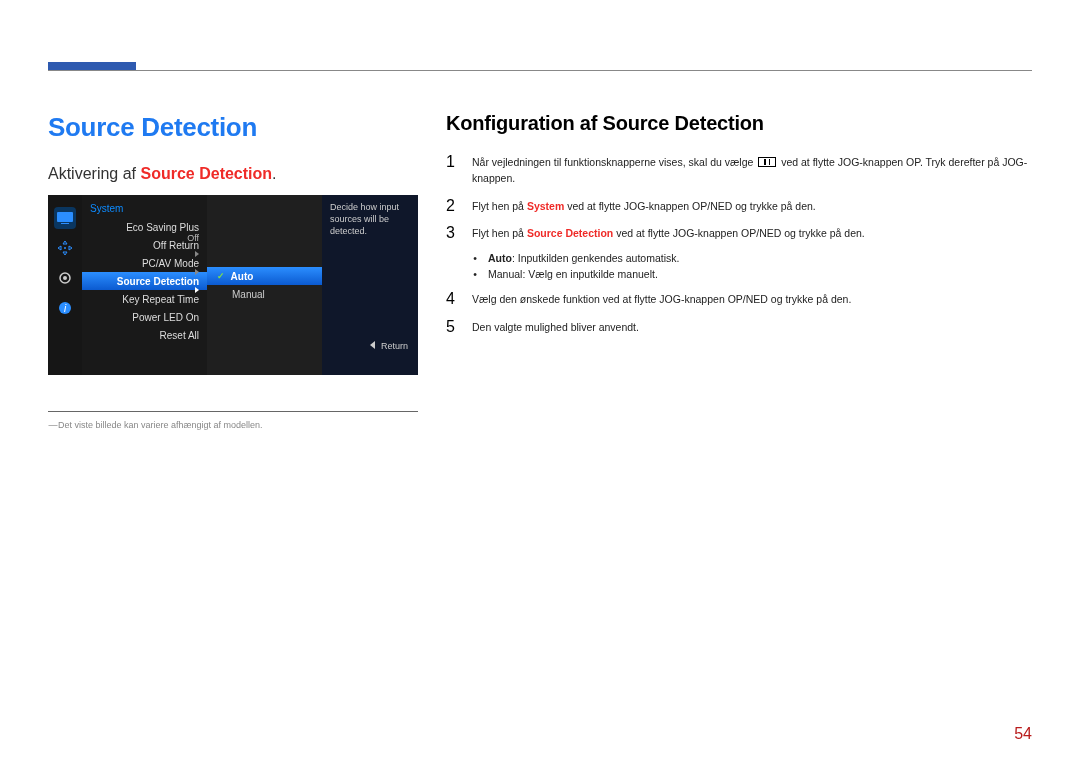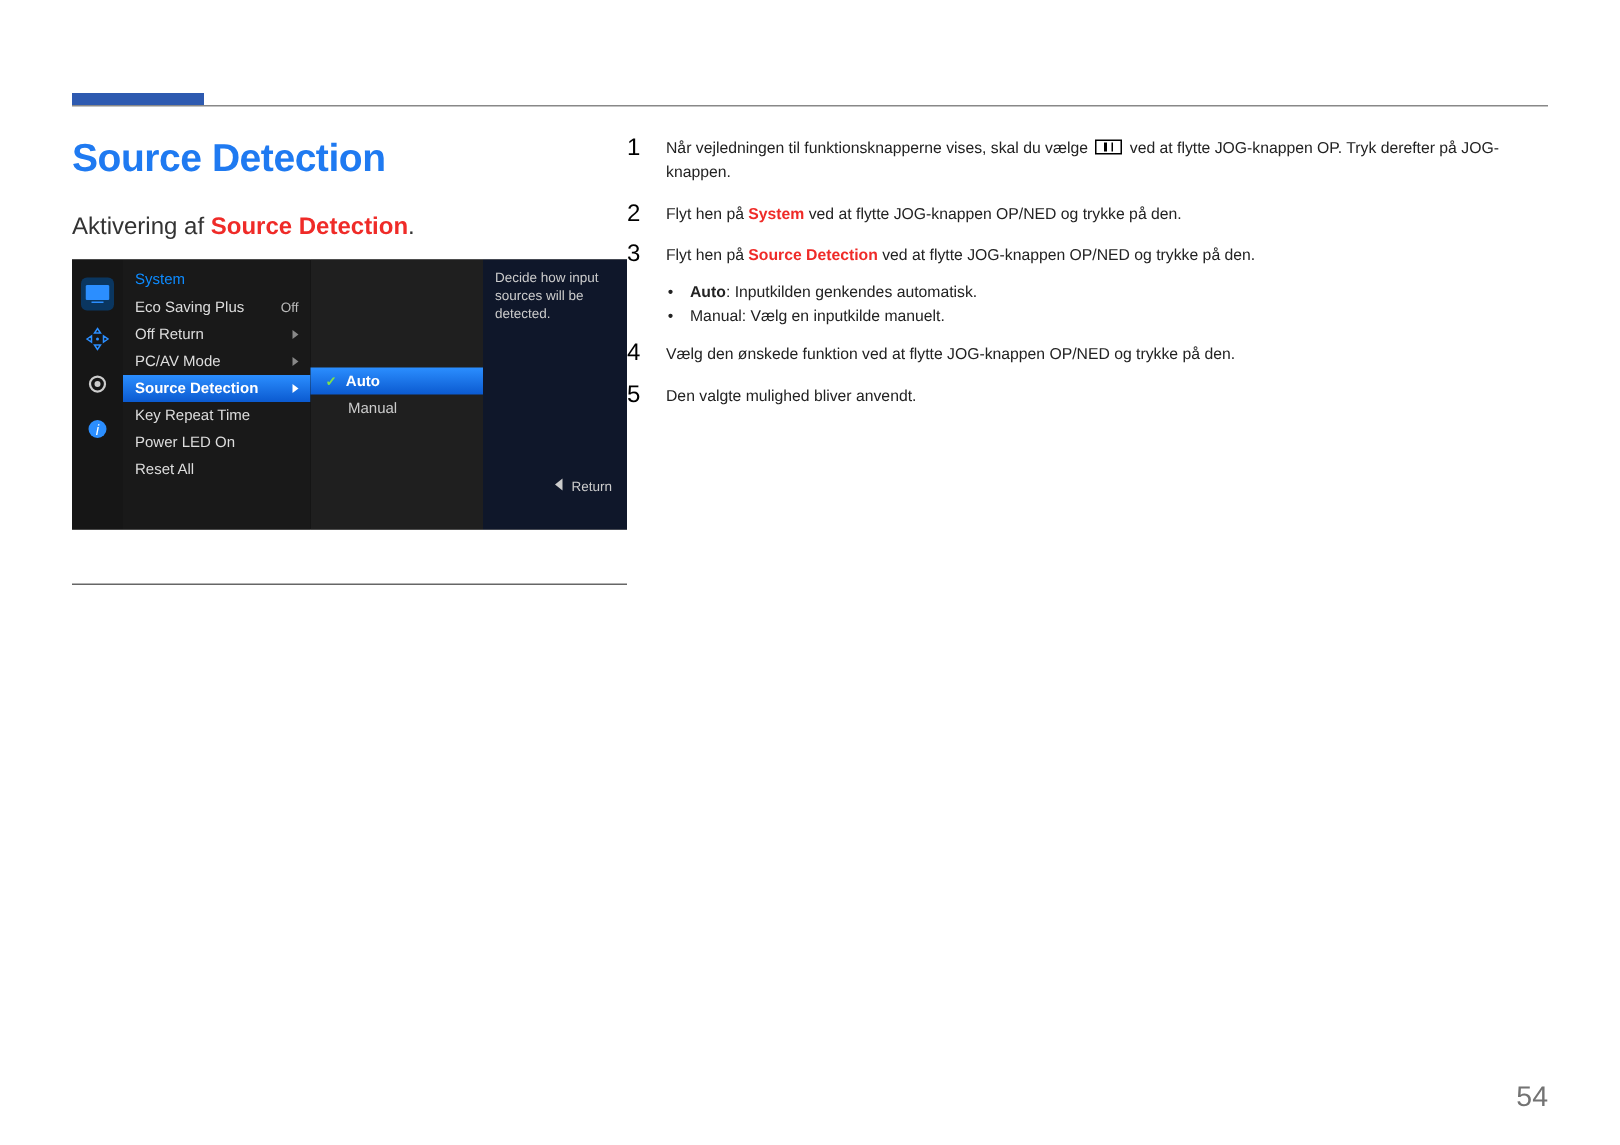--- a/index.html
+++ b/index.html
@@ -32,7 +32,8 @@
   }
   .columns {
     display: flex;
-    margin-top: 30px;
+    gap: 28px;
+    margin-top: 52px;
   }
   .left-col { width: 370px; flex-shrink: 0; }
   .right-col { flex: 1; }

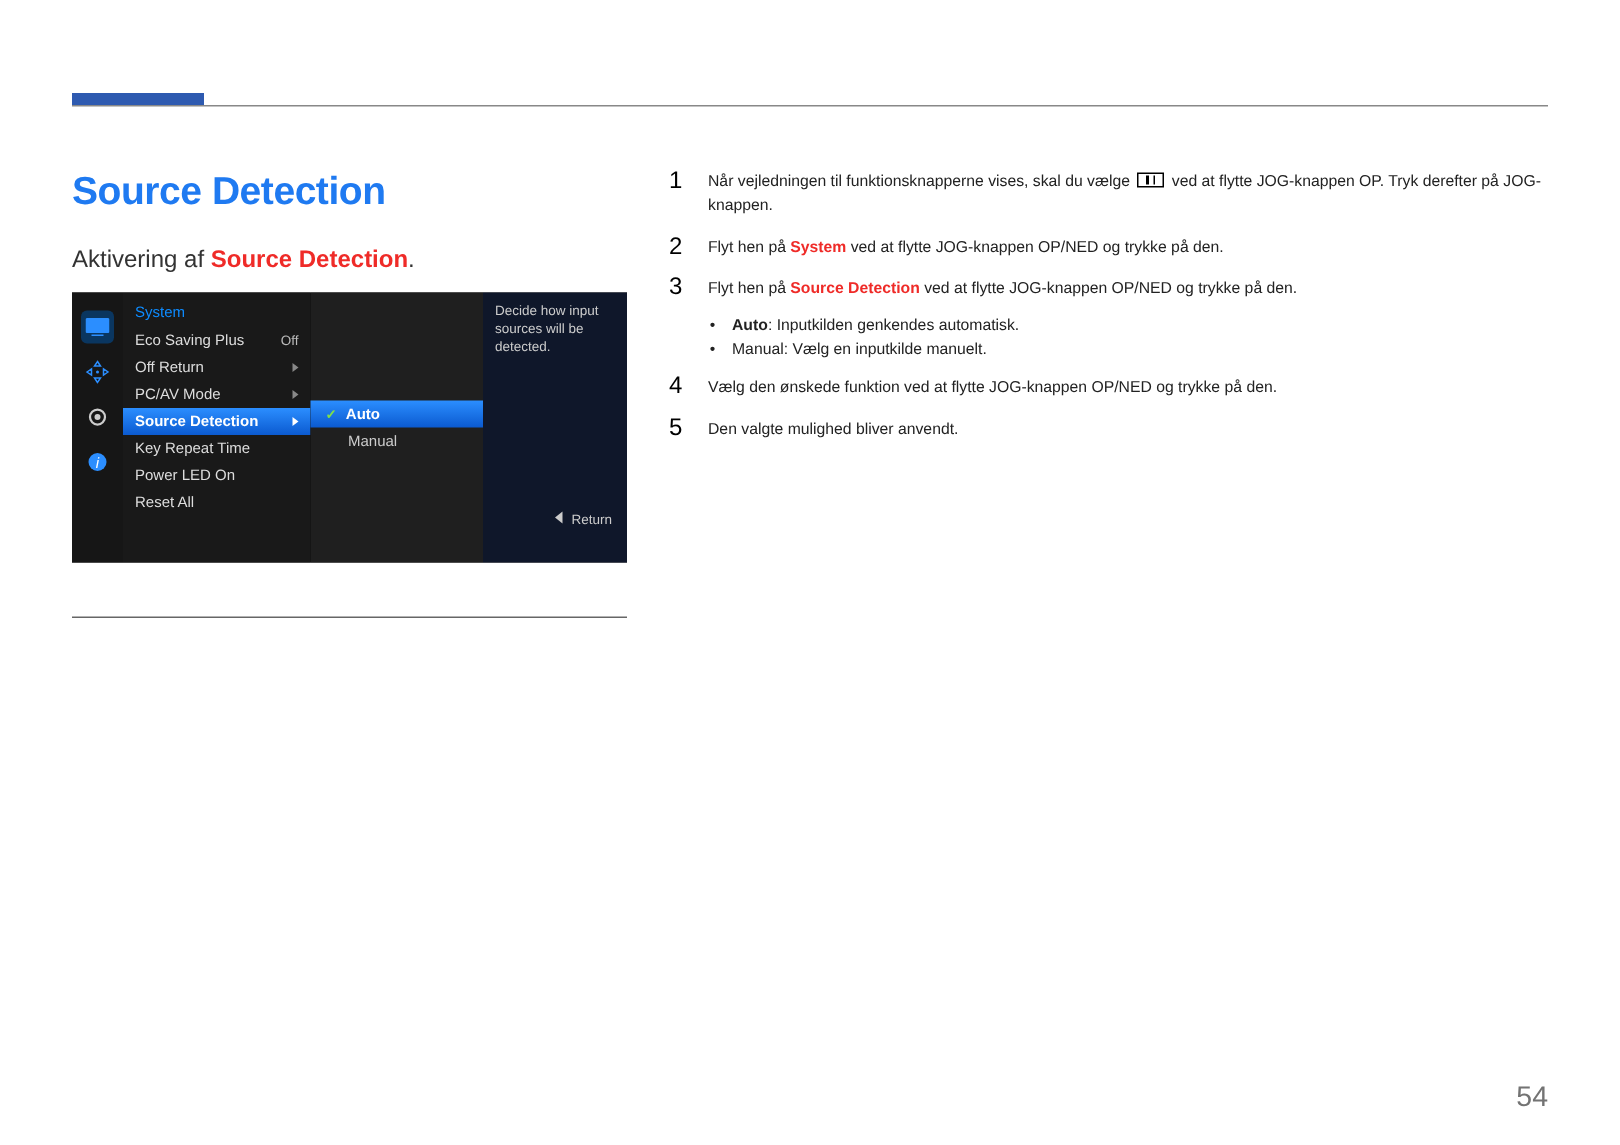--- a/index.html
+++ b/index.html
@@ -271,6 +271,7 @@
     </div>
 
     <div class="right-col">
+      <h2 class="title-secondary">Konfiguration af Source Detection</h2>
 
       <div class="steps">
         <div class="step">

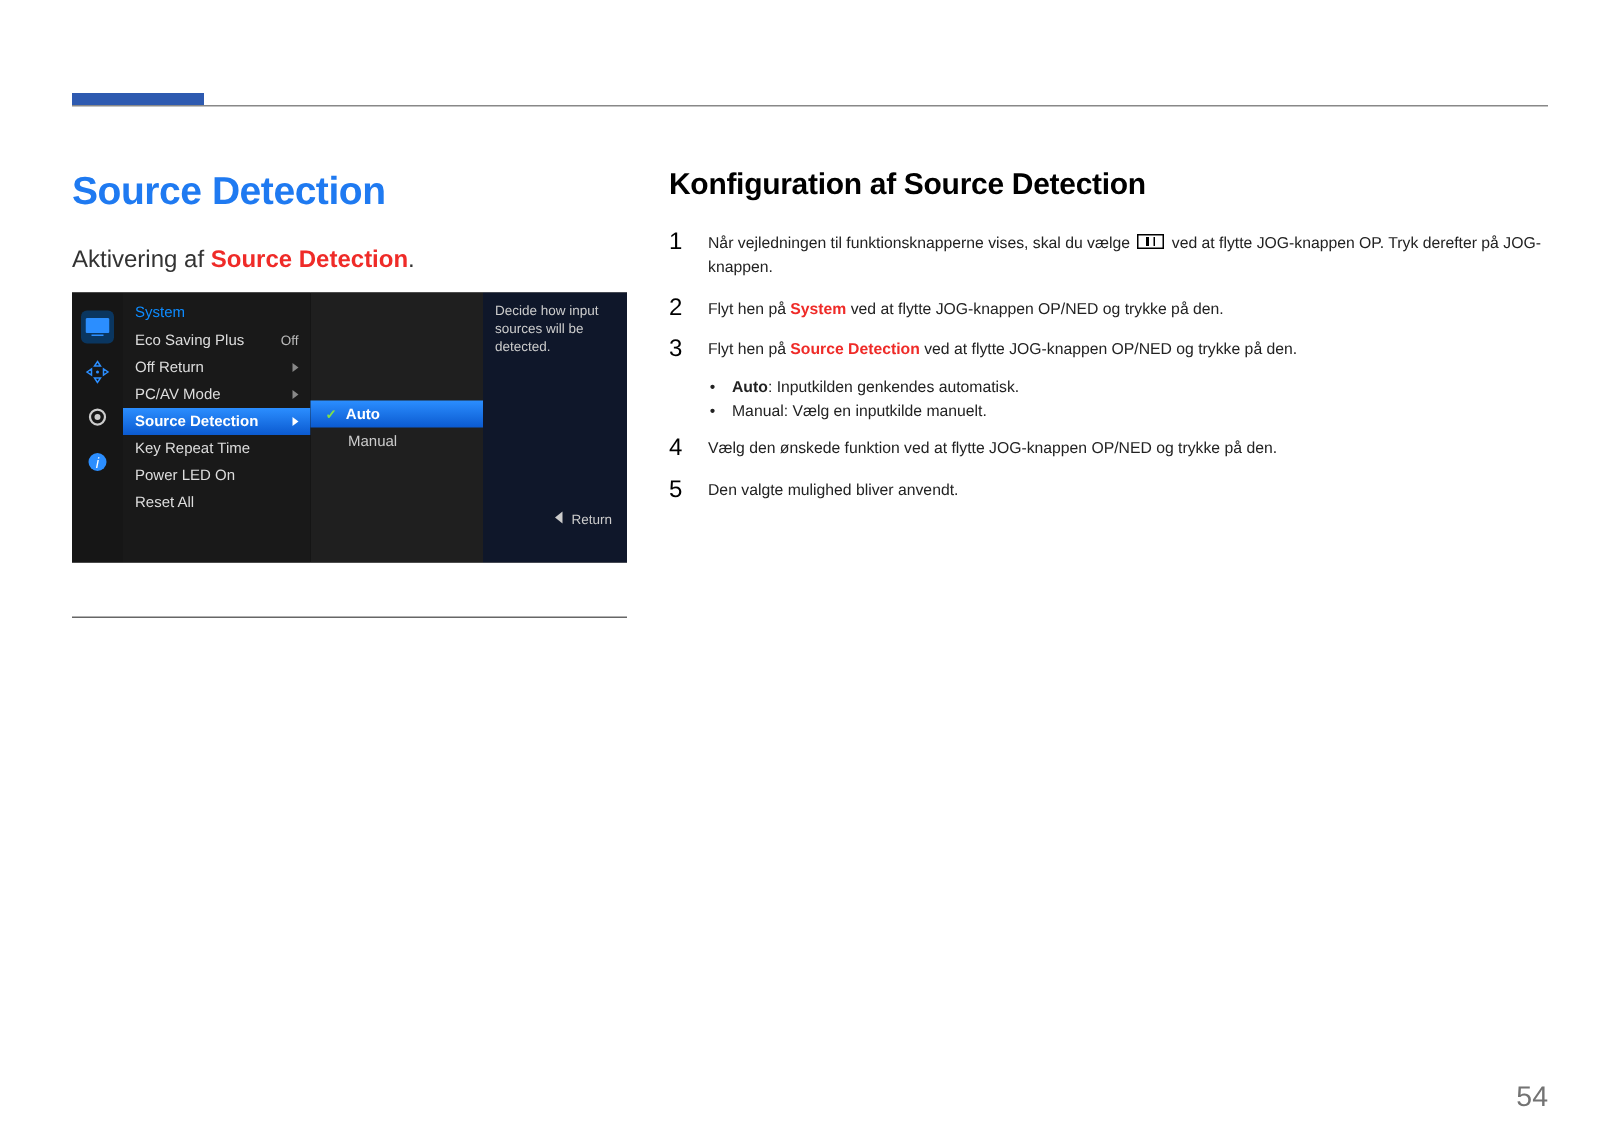--- a/index.html
+++ b/index.html
@@ -79,8 +79,9 @@
     color: #ddd;
     display: flex;
     justify-content: space-between;
-    align-items: center;
+    align-items: flex-end;
     height: 18px;
+    flex-direction: column;
   }
   .osd-row.active { background: linear-gradient(#2b8eff,#0b5ad0); color:#fff; font-weight:600;}
   .osd-row .rv { color:#bbb; font-size:9px;}

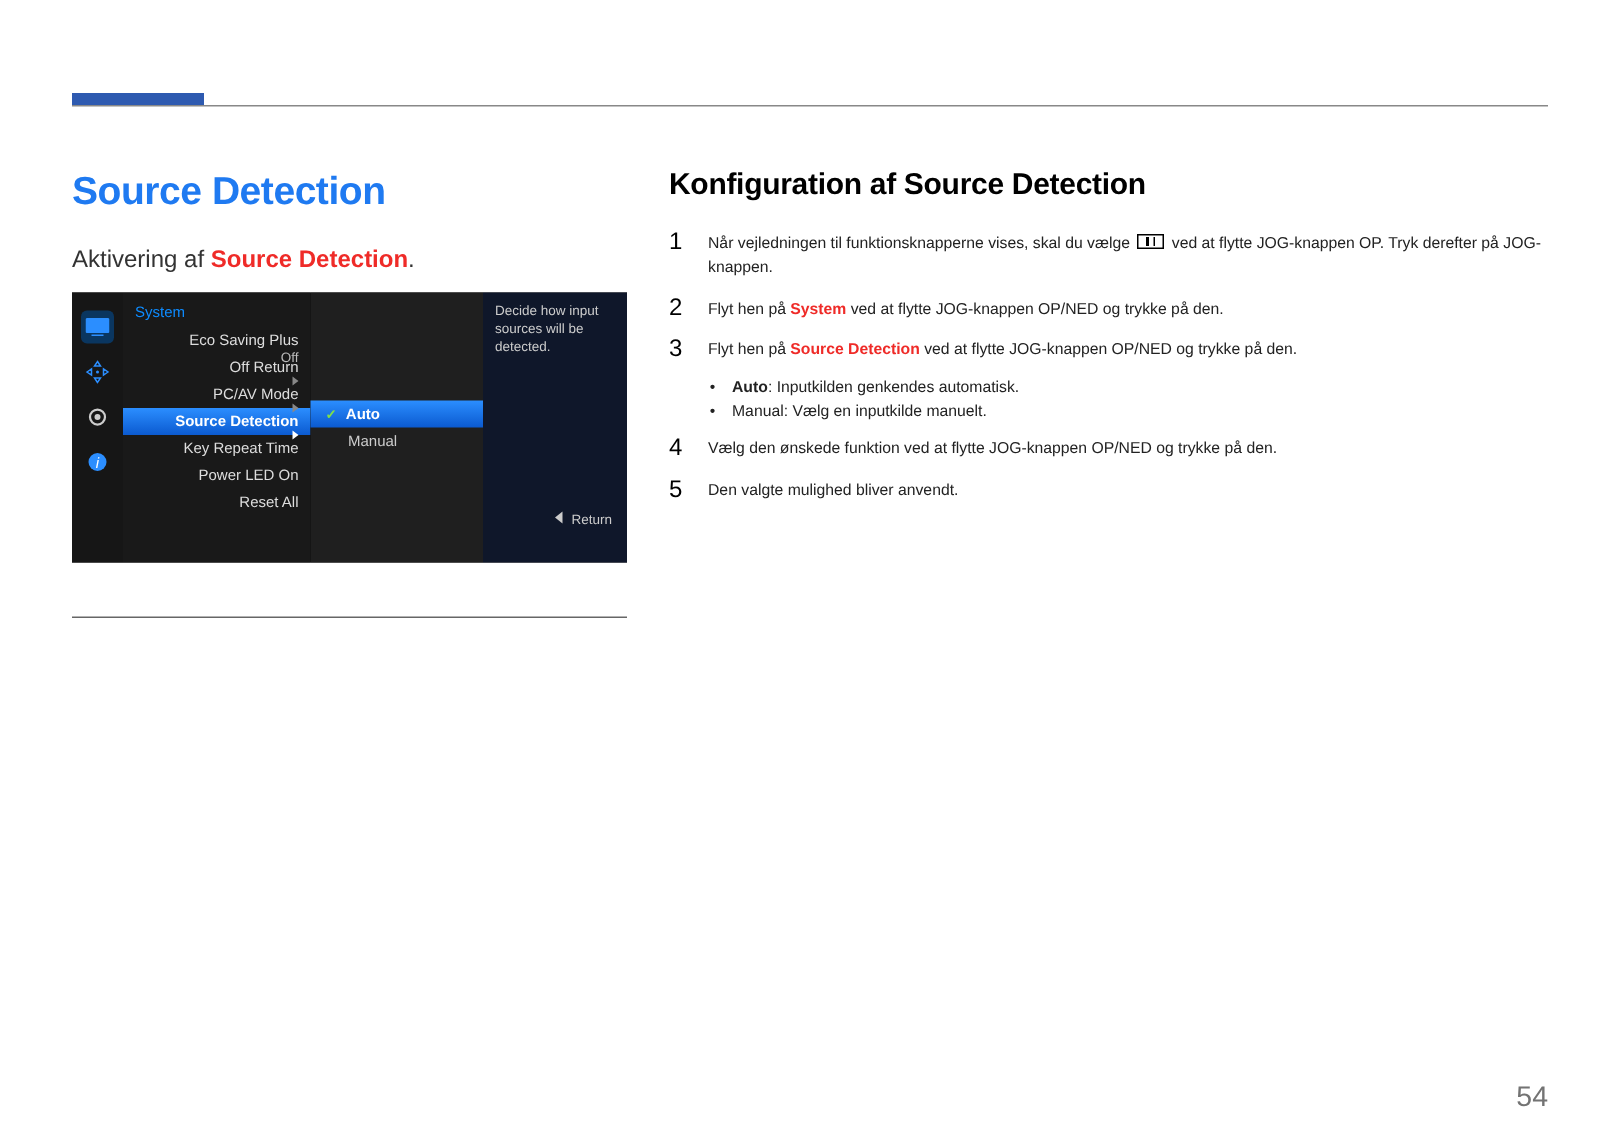--- a/index.html
+++ b/index.html
@@ -269,6 +269,9 @@
       </div>
 
       <div class="foot-divider"></div>
+      <p class="foot-note">
+        <span class="foot-dash">―</span><span>Det viste billede kan variere afhængigt af modellen.</span>
+      </p>
     </div>
 
     <div class="right-col">

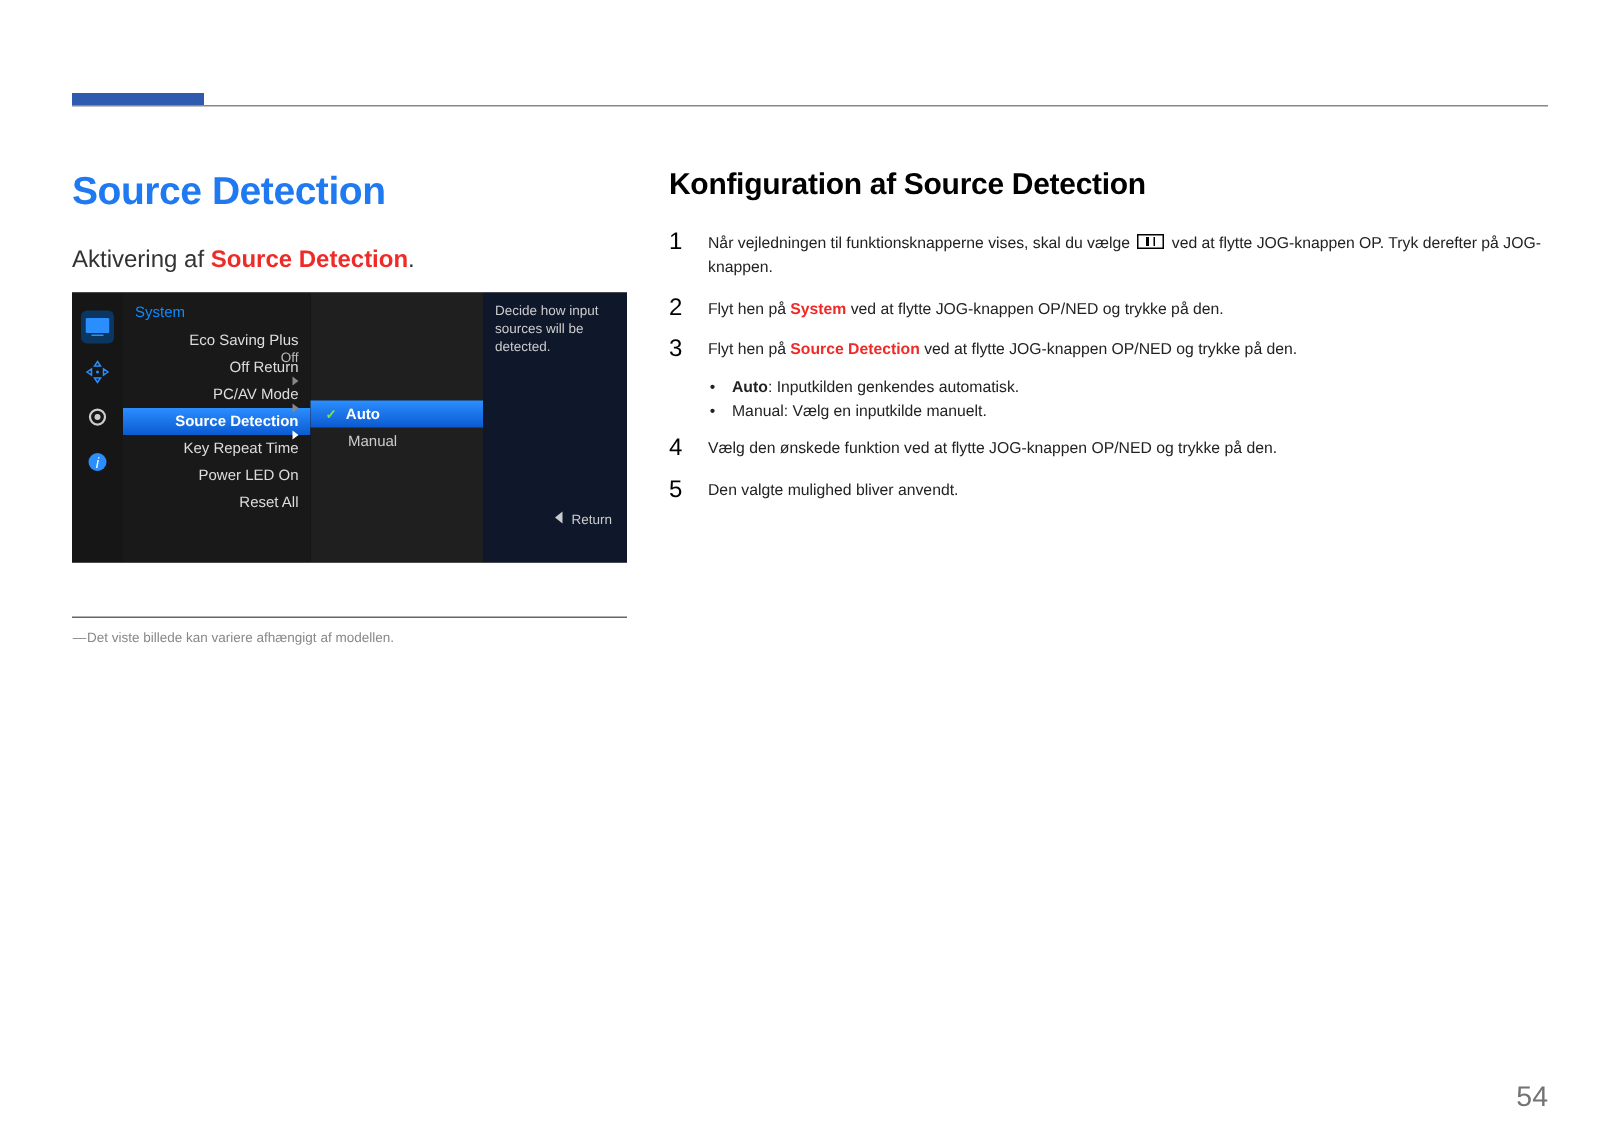--- a/index.html
+++ b/index.html
@@ -171,8 +171,8 @@
     position:absolute;
     bottom: 20px;
     right: 48px;
-    font-size: 19px;
-    color:#737373;
+    font-size: 16px;
+    color:#b91c1c;
     margin-left:36px;
   }
   .tri-left { display:inline-block; width:0;height:0;border-top:4px solid transparent;border-bottom:4px solid transparent;border-right:5px solid #ccc;}

